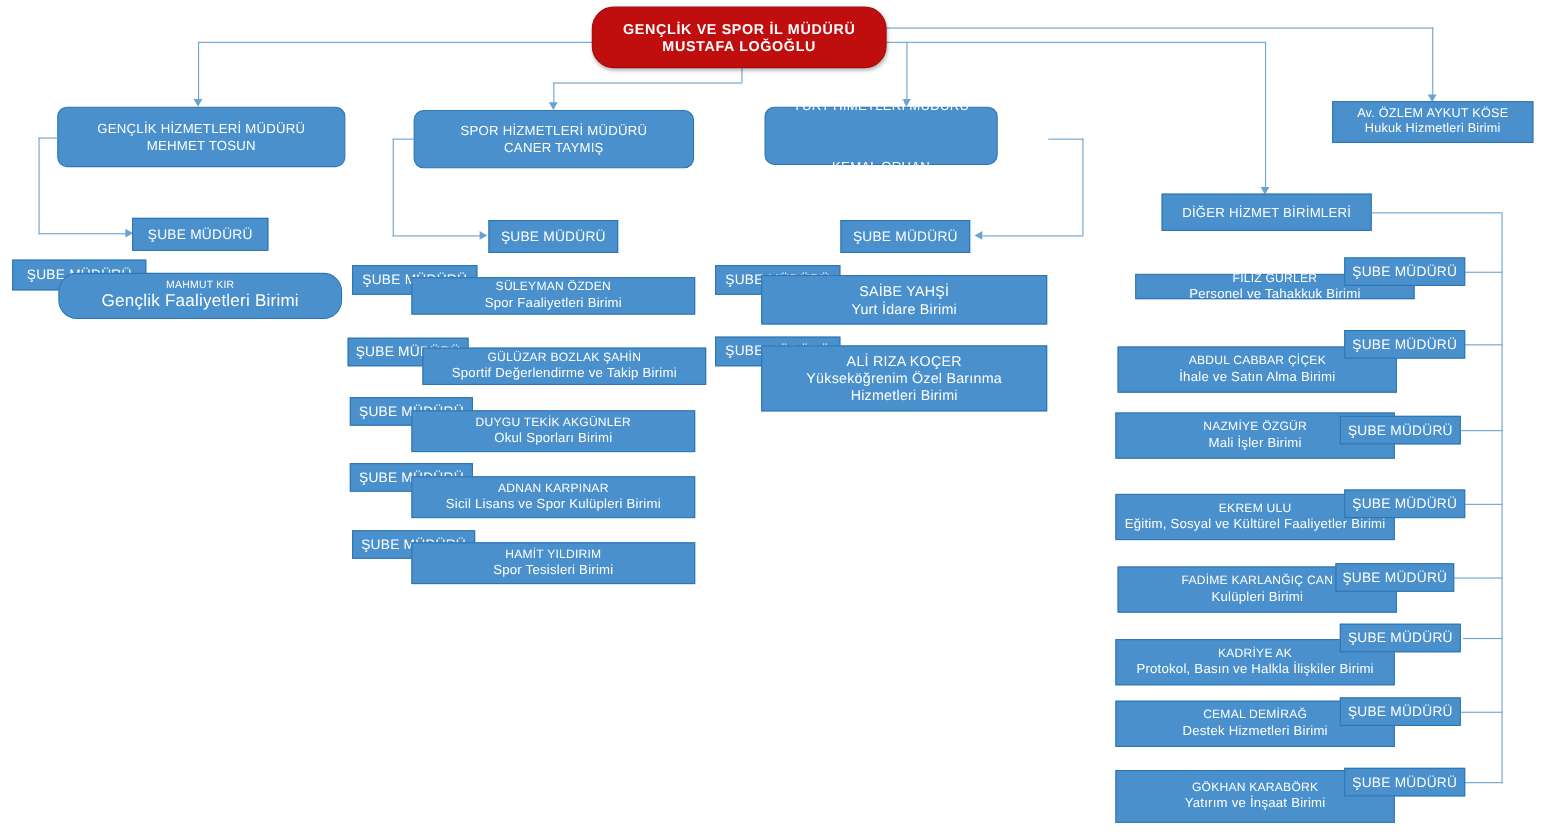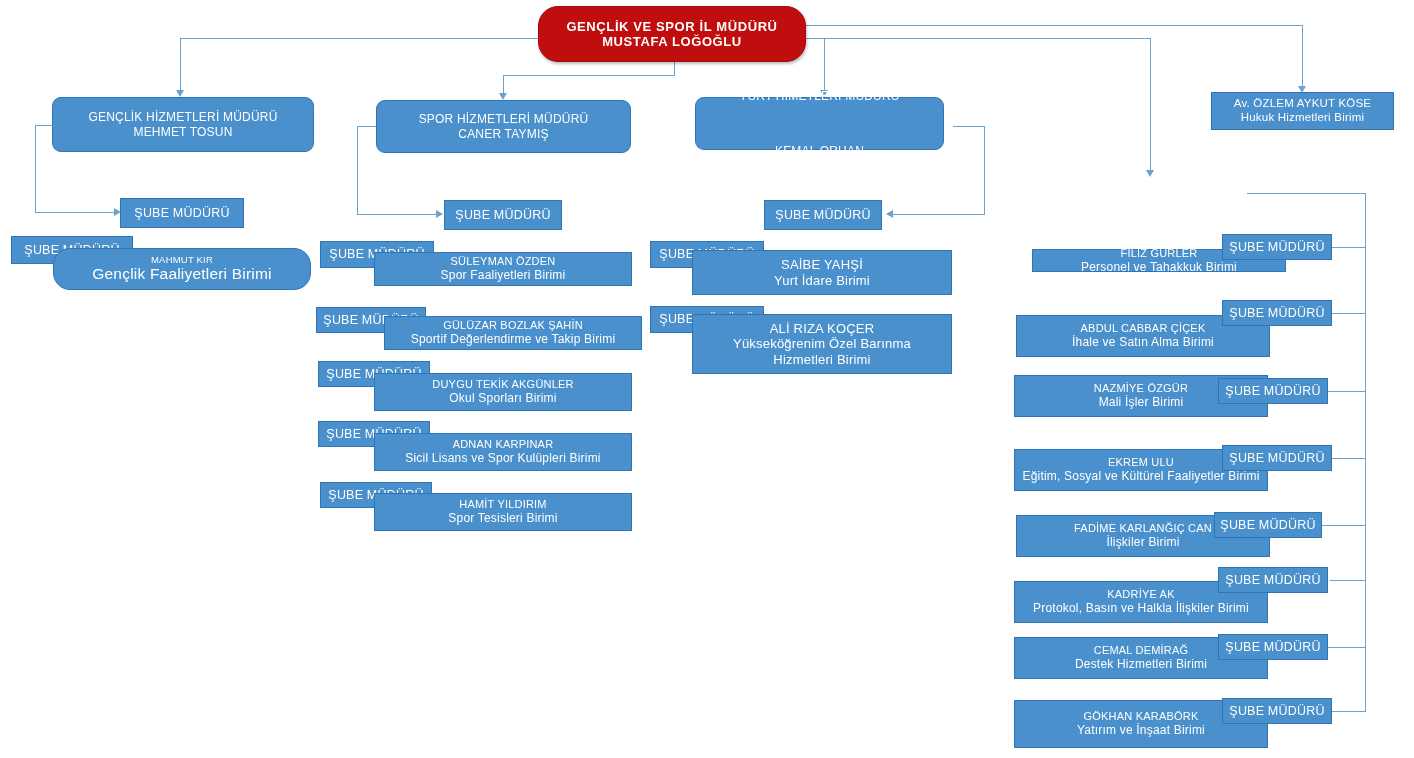--- a/index.html
+++ b/index.html
@@ -109,7 +109,7 @@
     <div class="l2">CANER TAYMIŞ</div>
   </div>
 
-  <div class="box blue rounded" style="left:695px;top:97px;width:249px;height:53px;gap:40px;">
+  <div class="box blue rounded" style="left:695px;top:97px;width:212px;height:53px;gap:40px;">
     <div class="l2">YURT HİMETLERİ MÜDÜRÜ</div>
     <div class="l2">KEMAL ORHAN</div>
   </div>

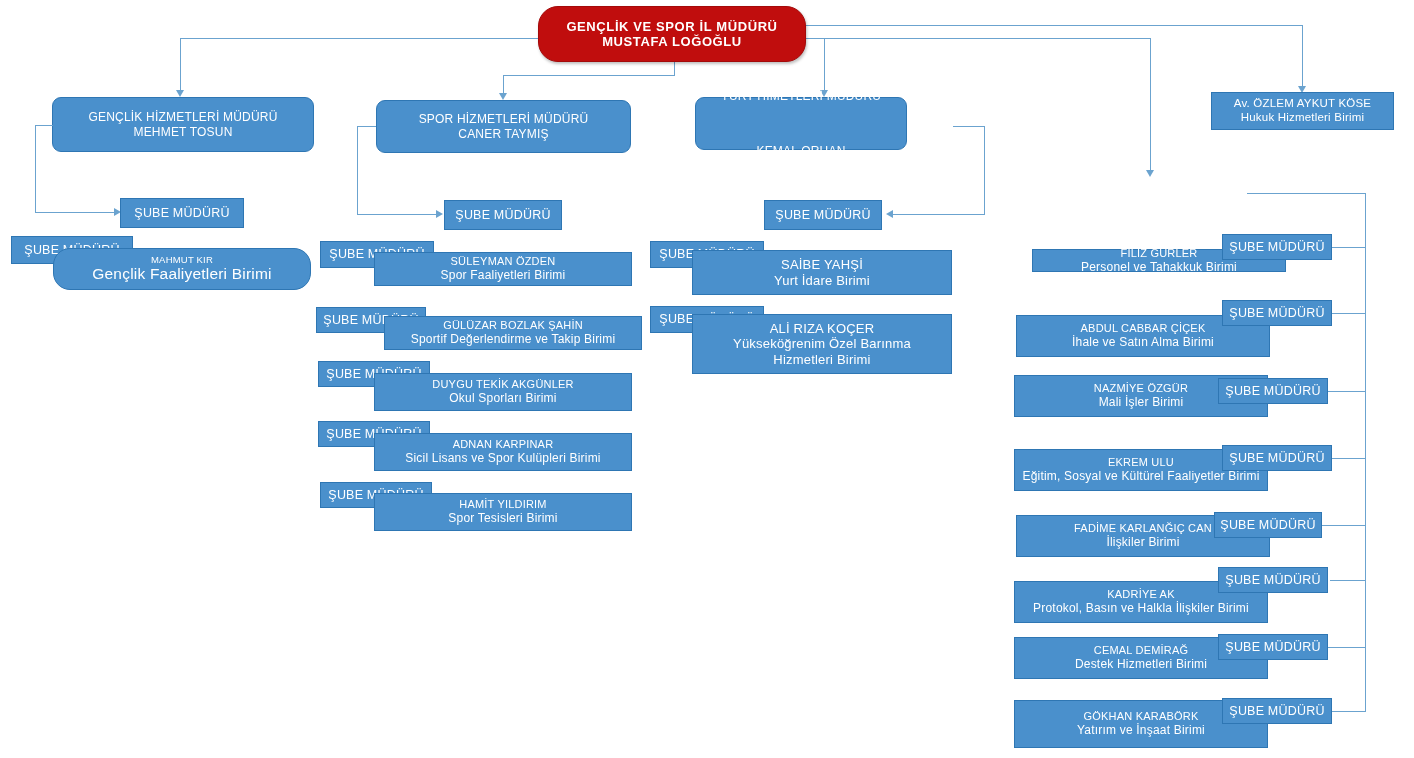--- a/index.html
+++ b/index.html
@@ -119,6 +119,9 @@
     <div class="unitline md" style="font-size:11.5px;">Hukuk Hizmetleri Birimi</div>
   </div>
 
+  <div class="box blue" style="left:1056px;top:176px;width:191px;height:34px;">
+    <div class="l2">DİĞER HİZMET BİRİMLERİ</div>
+  </div>
 
   <div class="ln lnh" style="left:35px;top:125px;width:18px;"></div>
   <div class="ln lnv" style="left:35px;top:125px;height:88px;"></div>

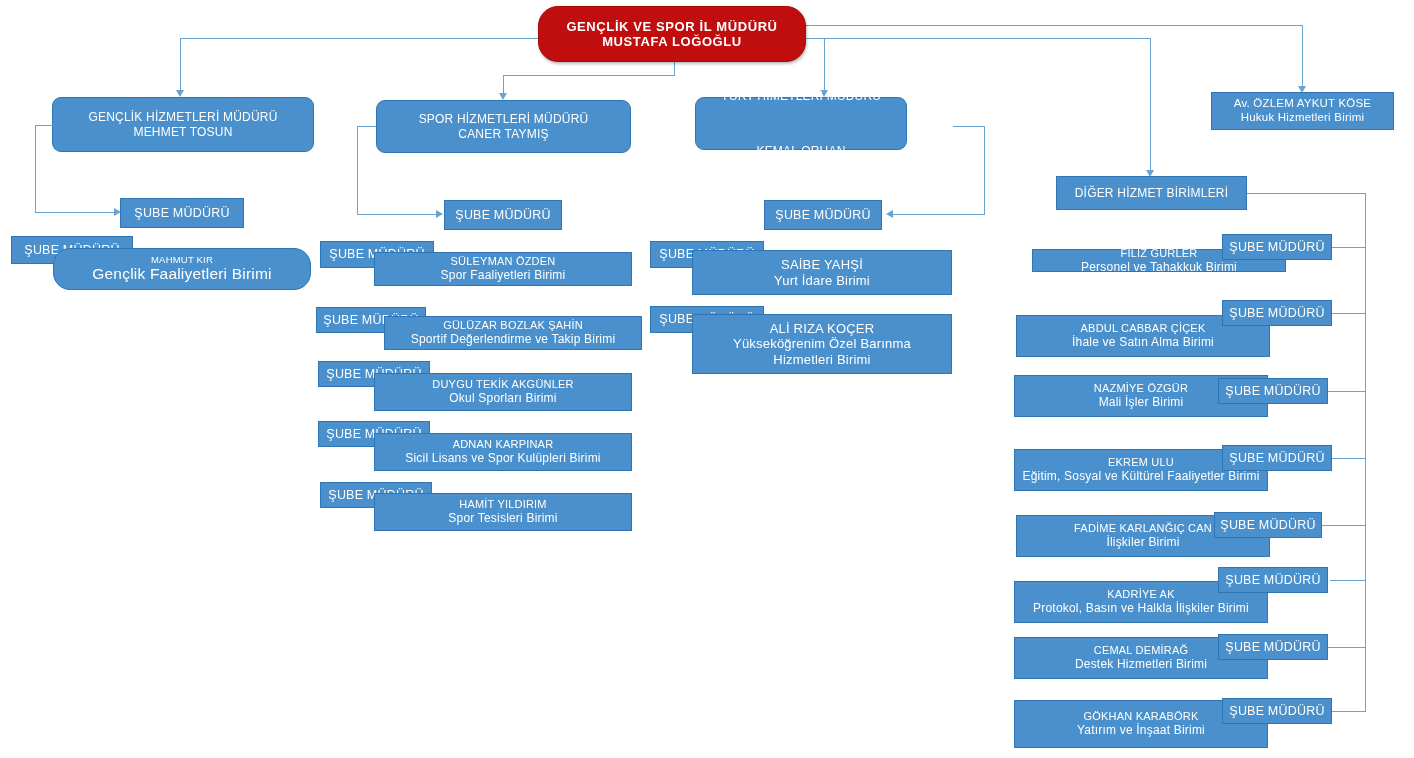--- a/index.html
+++ b/index.html
@@ -261,7 +261,7 @@
 
   <div class="box blue" style="left:1016px;top:515px;width:254px;height:42px;">
     <div class="unitname">FADİME KARLANĞIÇ CAN</div>
-    <div class="unitline">İlişkiler Birimi</div>
+    <div class="unitline">Kulüpleri Birimi</div>
   </div>
   <div class="box blue" style="left:1214px;top:512px;width:108px;height:26px;">
     <div class="sube">ŞUBE MÜDÜRÜ</div>

